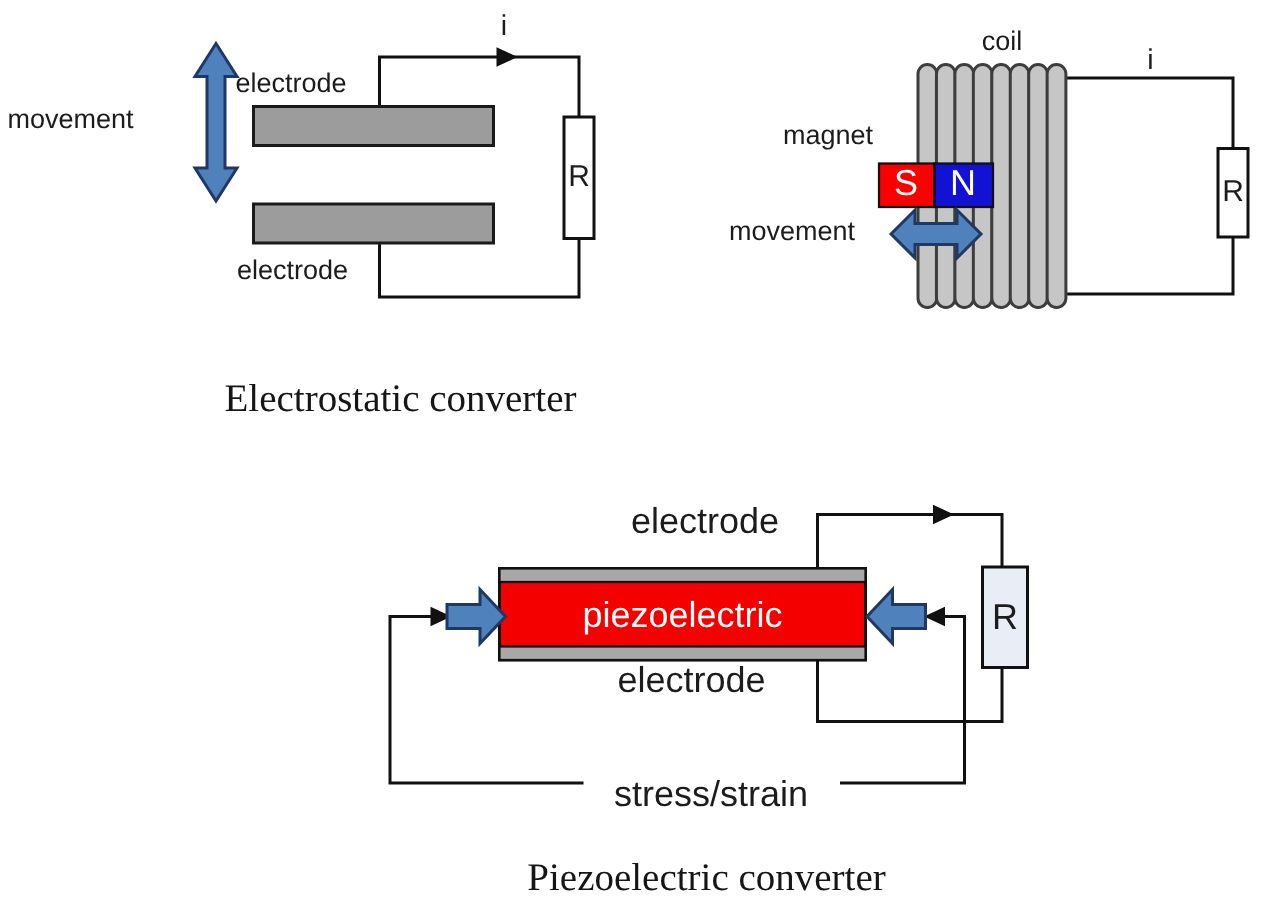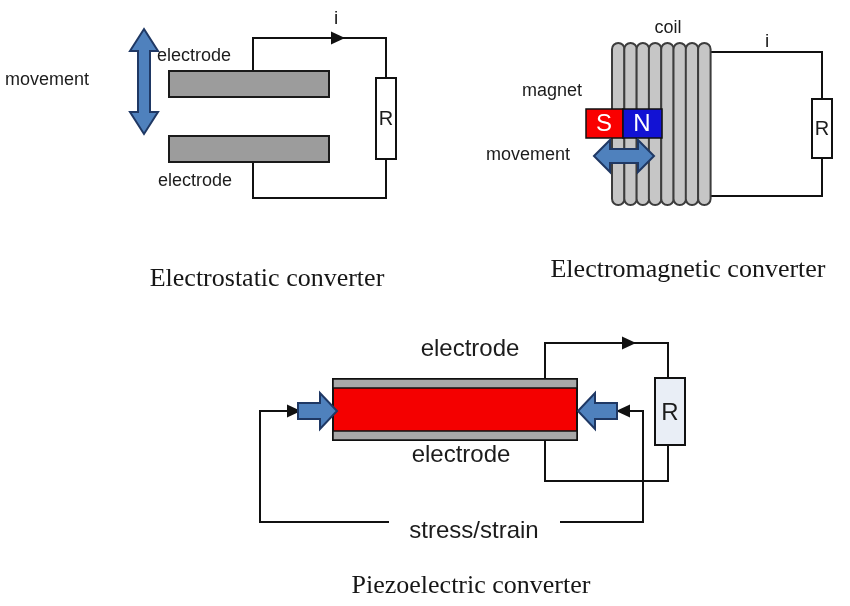--- a/index.html
+++ b/index.html
@@ -97,7 +97,7 @@
   <div class="label" style="left:158px; top:171px;">electrode</div>
   <div class="label sm centered" style="left:336px; top:8px;">i</div>
   <div class="label rlab centered" style="left:386px; top:107px;">R</div>
-  <div class="label title centered" style="left:267px; top:252px;margin-top:12px;">Electrostatic converter</div>
+  <div class="label title centered" style="left:267px; top:252px;">Electrostatic converter</div>
 
   <div class="label centered" style="left:668px; top:18px;">coil</div>
   <div class="label" style="left:522px; top:81px;text-align:center;">magnet</div>

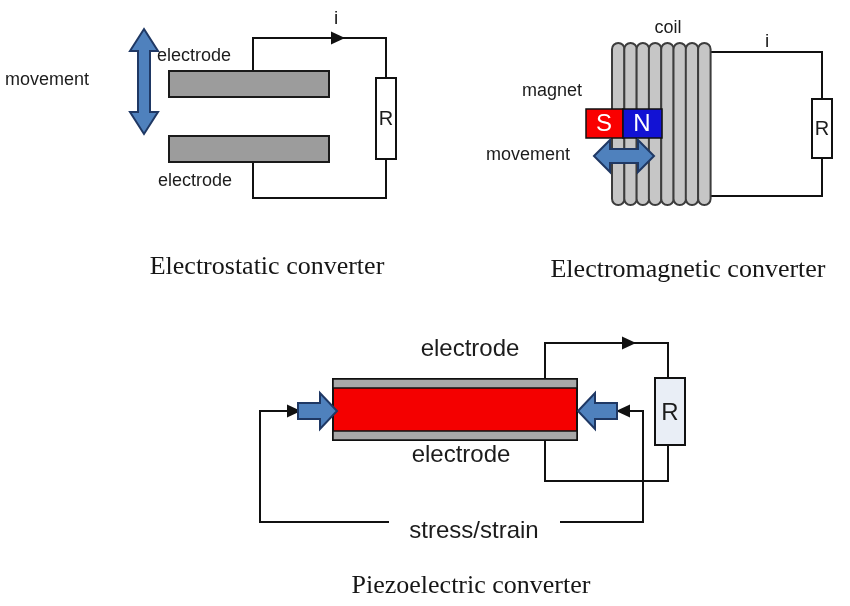--- a/index.html
+++ b/index.html
@@ -106,7 +106,6 @@
   <div class="label" style="left:486px; top:145px;">movement</div>
   <div class="label sm centered" style="left:767px; top:31px;">i</div>
   <div class="label rlab centered" style="left:822px; top:117px;">R</div>
-  <div class="label title centered" style="left:688px; top:255px;">Electromagnetic converter</div>
 
   <div class="label big centered" style="left:470px; top:335px;">electrode</div>
   <div class="label big centered" style="left:461px; top:441px;">electrode</div>

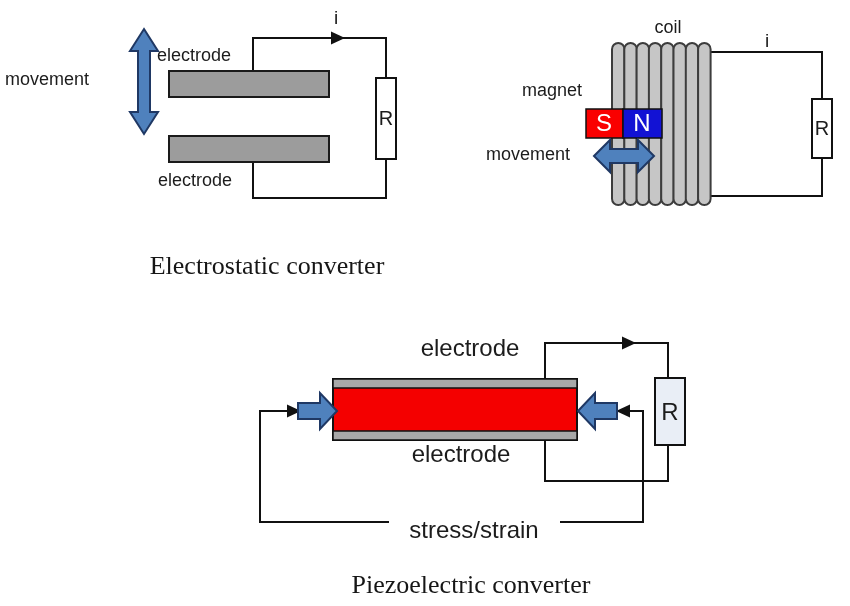--- a/index.html
+++ b/index.html
@@ -108,6 +108,7 @@
   <div class="label rlab centered" style="left:822px; top:117px;">R</div>
 
   <div class="label big centered" style="left:470px; top:335px;">electrode</div>
+  <div class="label big white centered" style="left:455px; top:398px;">piezoelectric</div>
   <div class="label big centered" style="left:461px; top:441px;">electrode</div>
   <div class="label big centered" style="left:670px; top:399px;">R</div>
   <div class="label big centered" style="left:474px; top:517px;">stress/strain</div>

